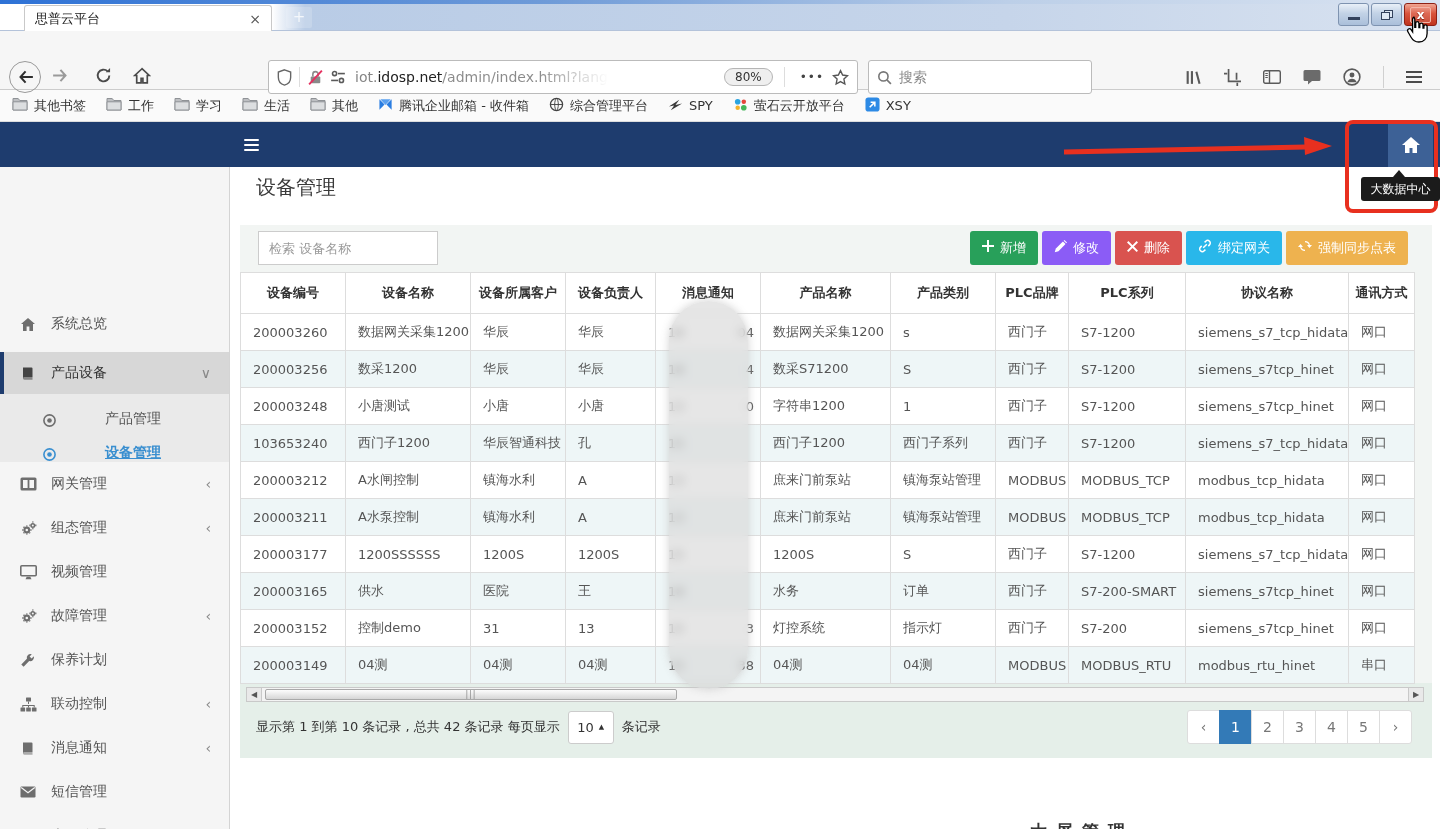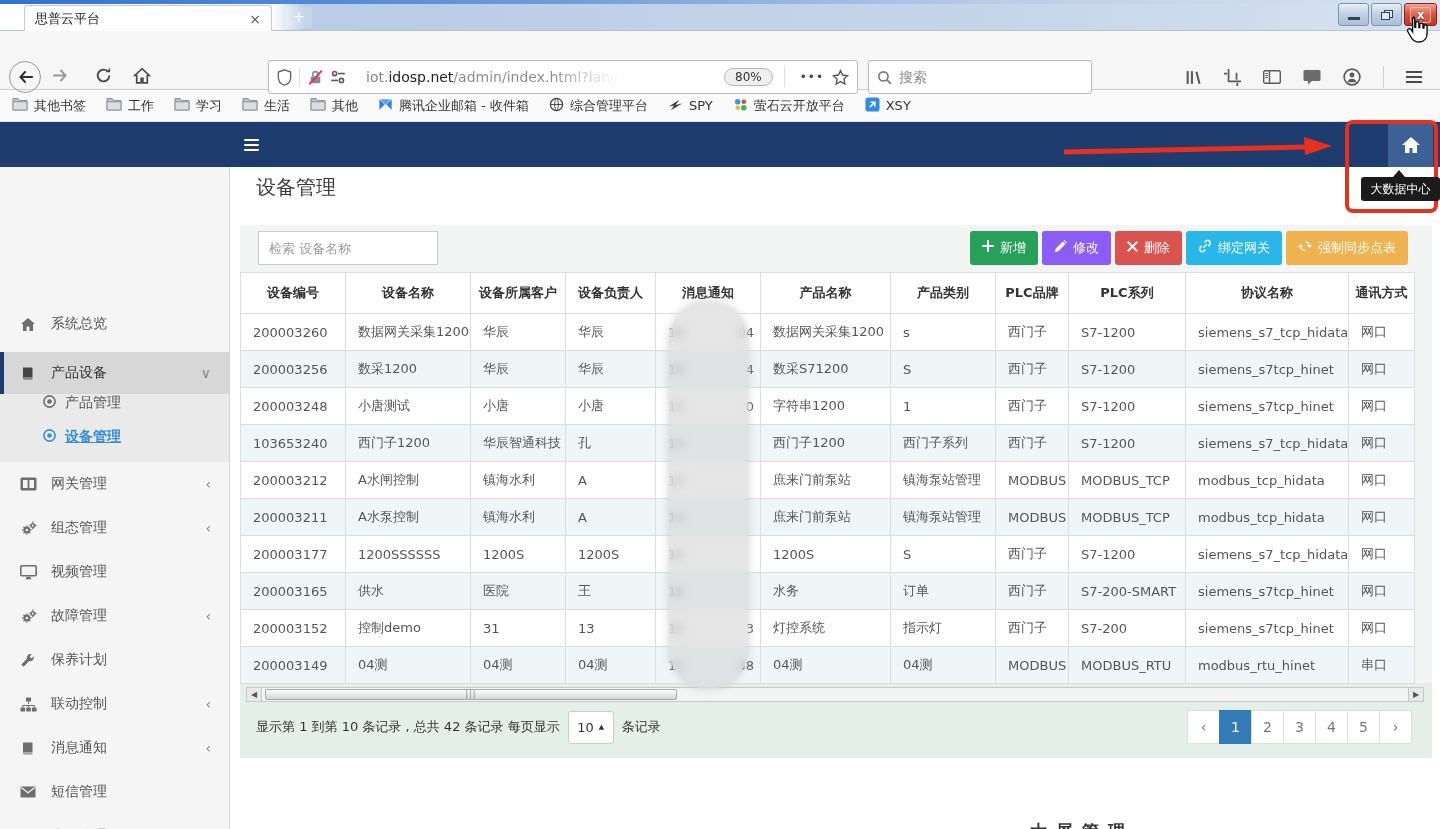--- a/index.html
+++ b/index.html
@@ -220,7 +220,7 @@
           <line x1="1" y1="9" x2="7" y2="9"></line>
         </g>
       </svg>
-    <span class="url-text" style="margin-left:20px"><span class="u-gray">iot.</span><span class="u-dark">idosp.net</span><span class="u-fade">/admin/index.html?langu</span></span>
+    <span class="url-text" style="margin-left:9px"><span class="u-gray">iot.</span><span class="u-dark">idosp.net</span><span class="u-fade">/admin/index.html?langu</span></span>
     <span class="zoom-pill">80%</span>
     <span class="sep"></span>
     <span class="dots3">•••</span>

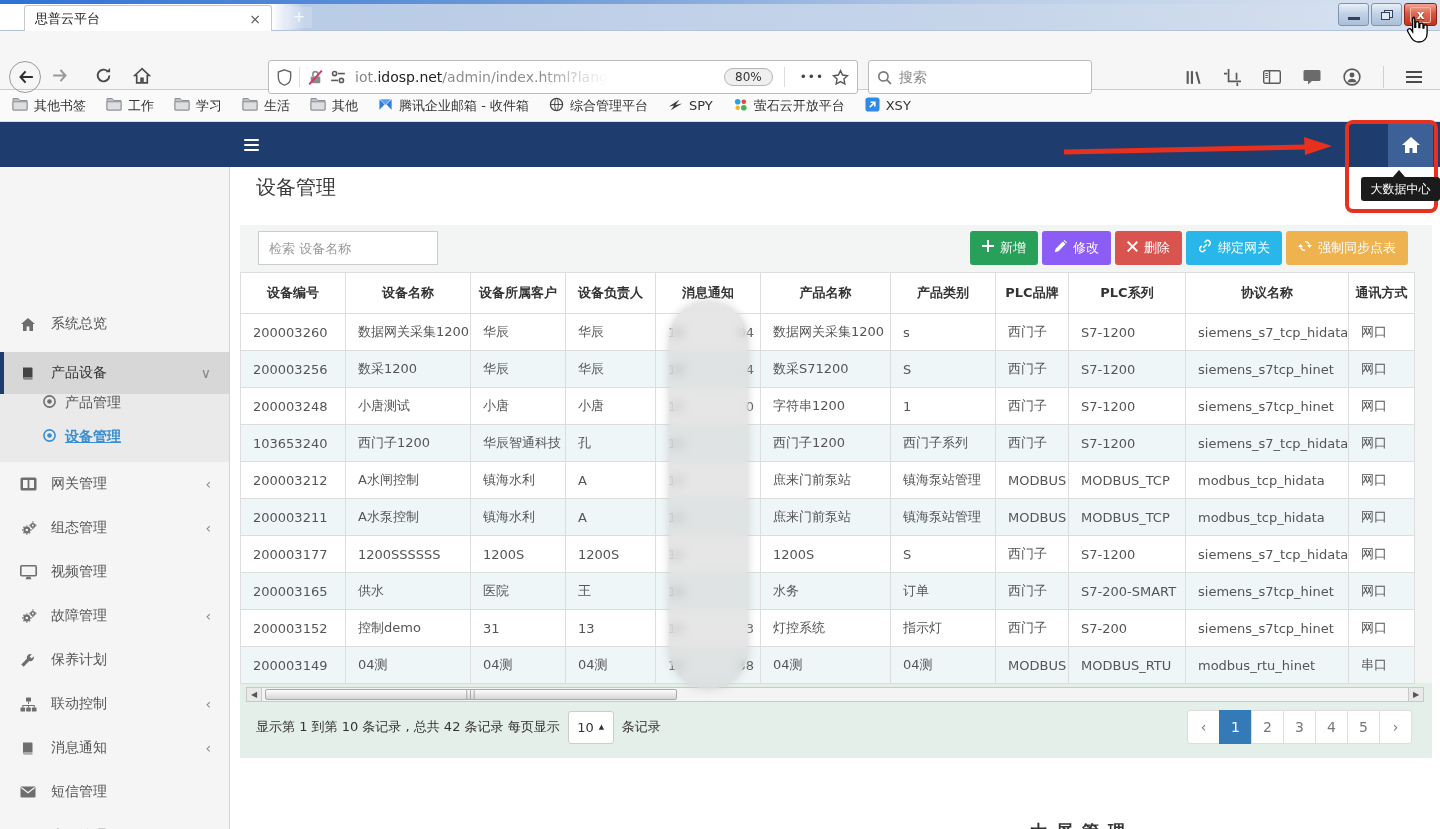--- a/index.html
+++ b/index.html
@@ -90,7 +90,7 @@
   .mi-parent .mi-lb { color:#333; }
   .mi-parent .mi-ic { color:#444; }
   .submenu { background:#eaeaea; }
-  .smi { height:34px; display:flex; align-items:flex-start; padding-left:42px; }
+  .smi { height:34px; display:flex; align-items:flex-end; padding-left:42px;gap:40px; }
   .smi .mi-ic { width:15px; margin-right:8px; }
   .smi .mi-lb { font-size:14px; color:#555; }
   .smi.active .mi-lb { color:#3a8fd0; text-decoration:underline; font-weight:bold; }

